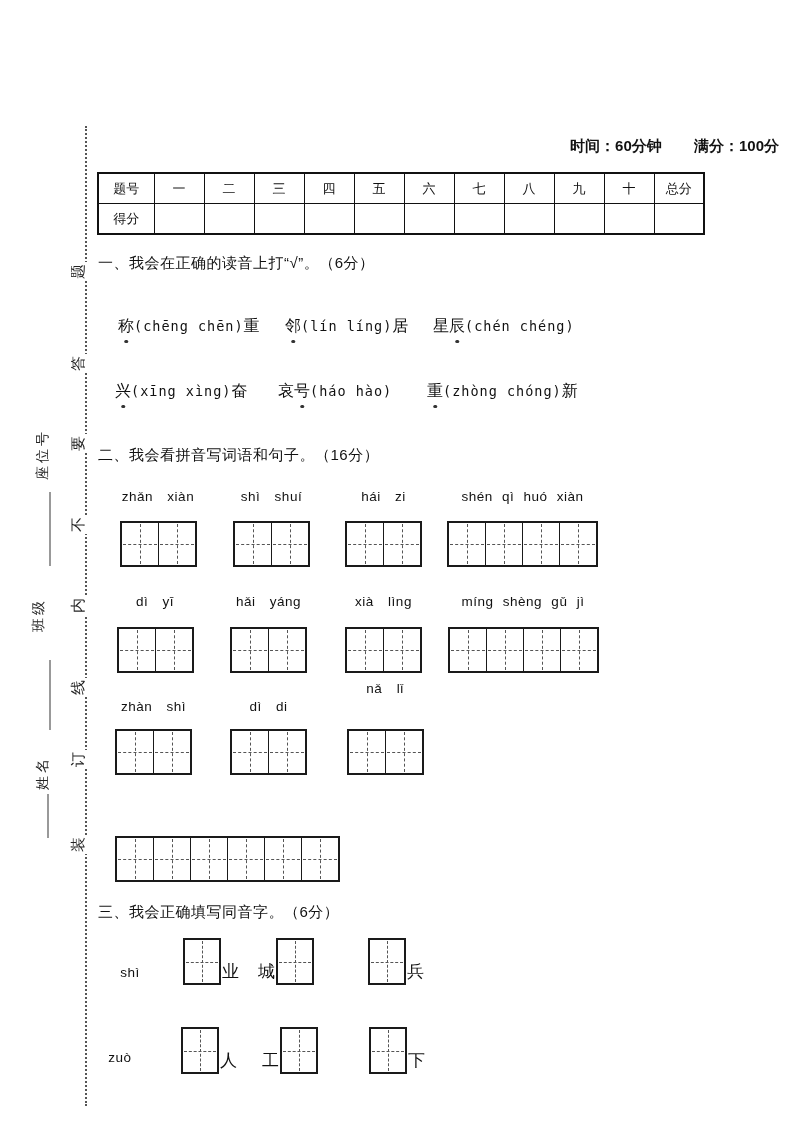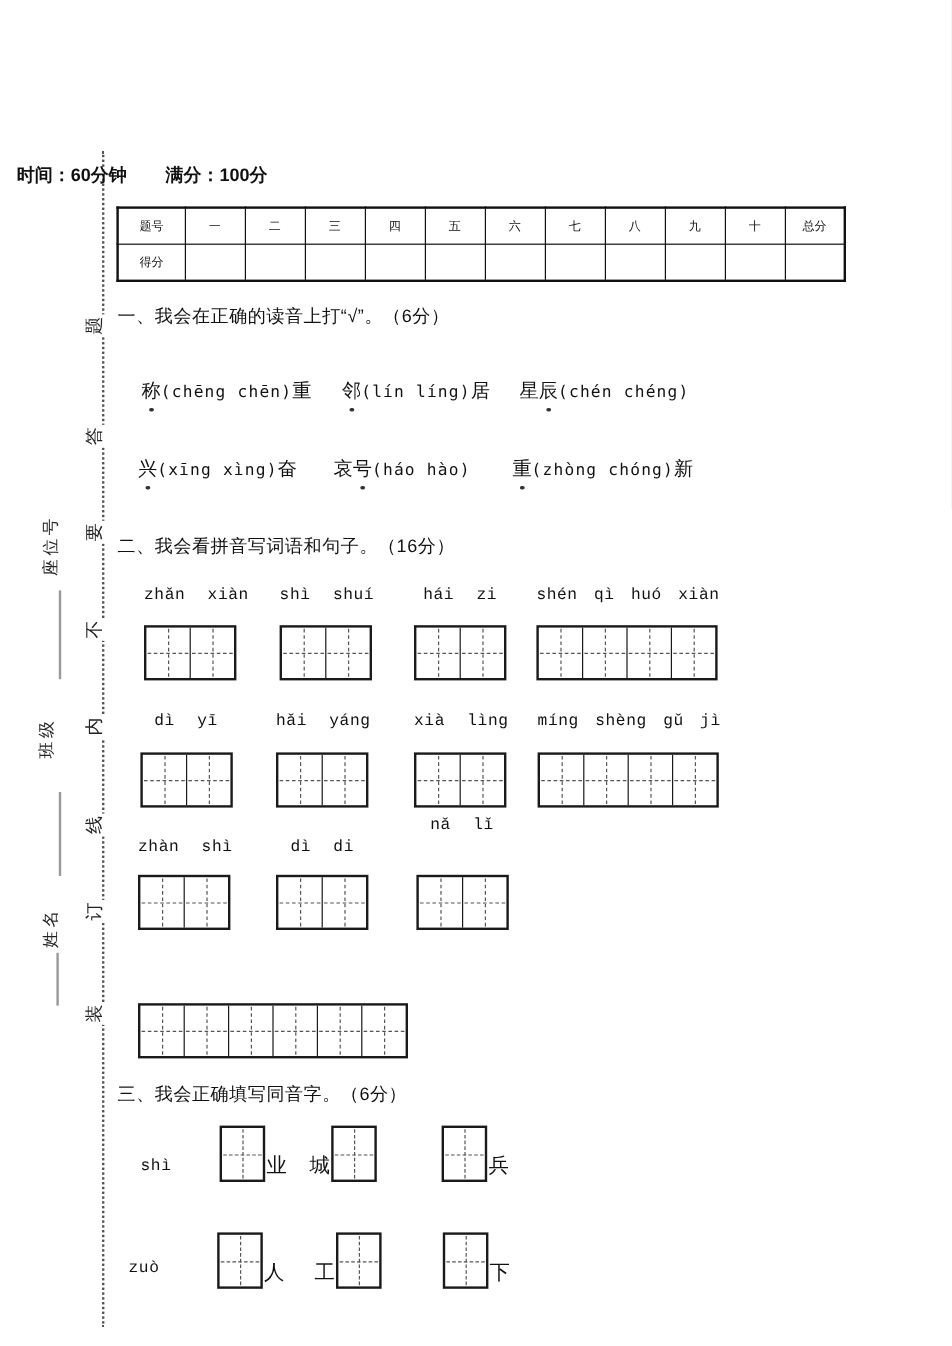--- a/index.html
+++ b/index.html
@@ -29,7 +29,7 @@
     font-size:18px; font-weight:bold; letter-spacing:1px; color:#111;
   }
   .meta {
-    position:absolute; left:0; right:0; top:137px; text-align:left;
+    position:absolute; left:0; right:0; top:137px; text-align:right;
     font-size:15px; font-weight:bold; color:#111;
   }
   .meta span { margin:0 14px; }

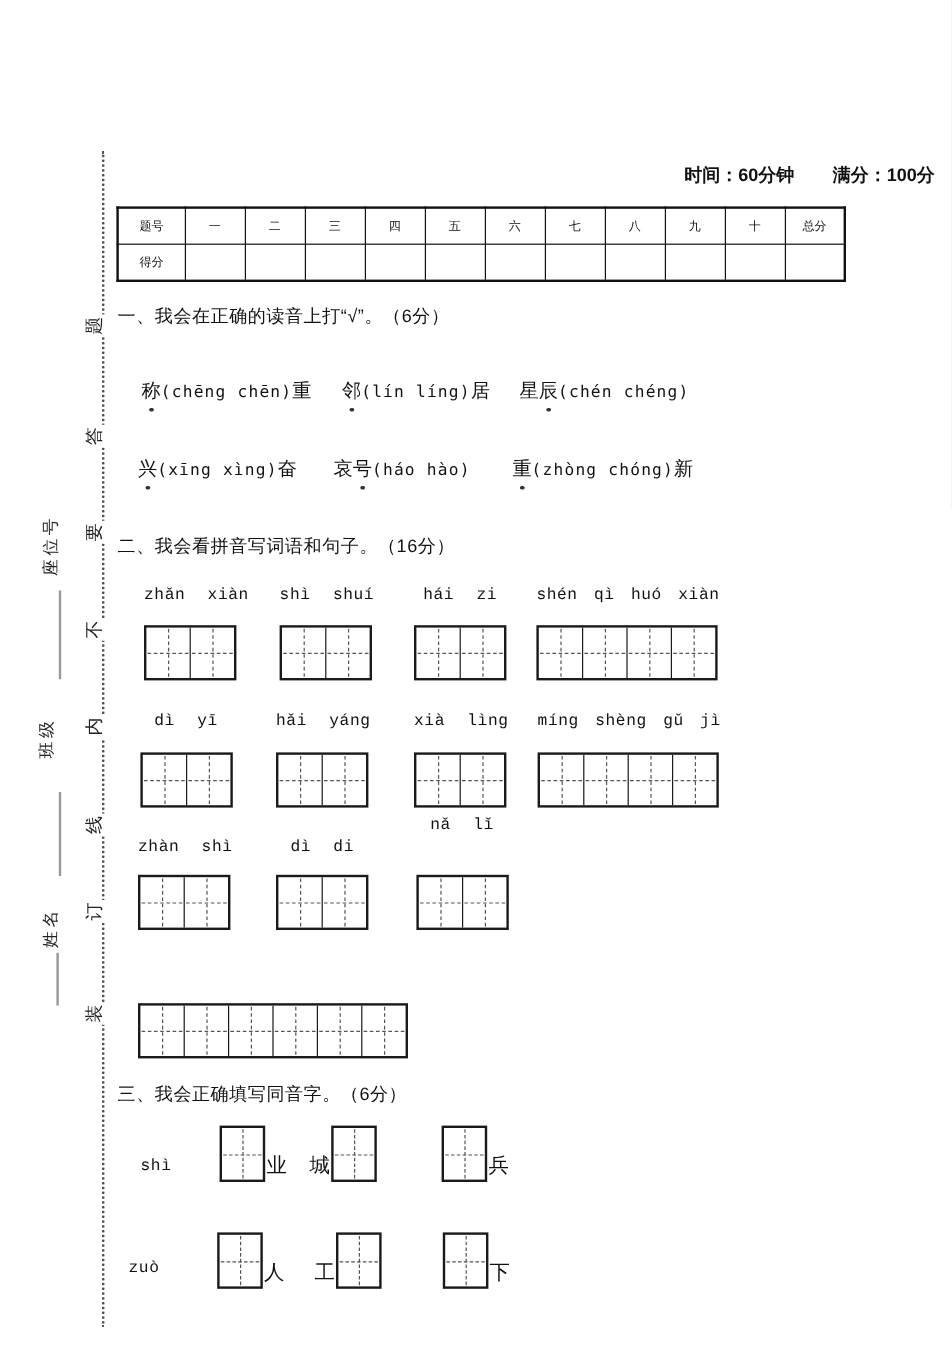--- a/index.html
+++ b/index.html
@@ -40,7 +40,7 @@
   }
   .score-table td {
     border:1px solid #111; height:27px; text-align:center;
-    font-size:10px; color:#111; padding:1px;
+    font-size:13px; color:#111; padding:1px;
   }
   .score-table { border:2px solid #111; }
   

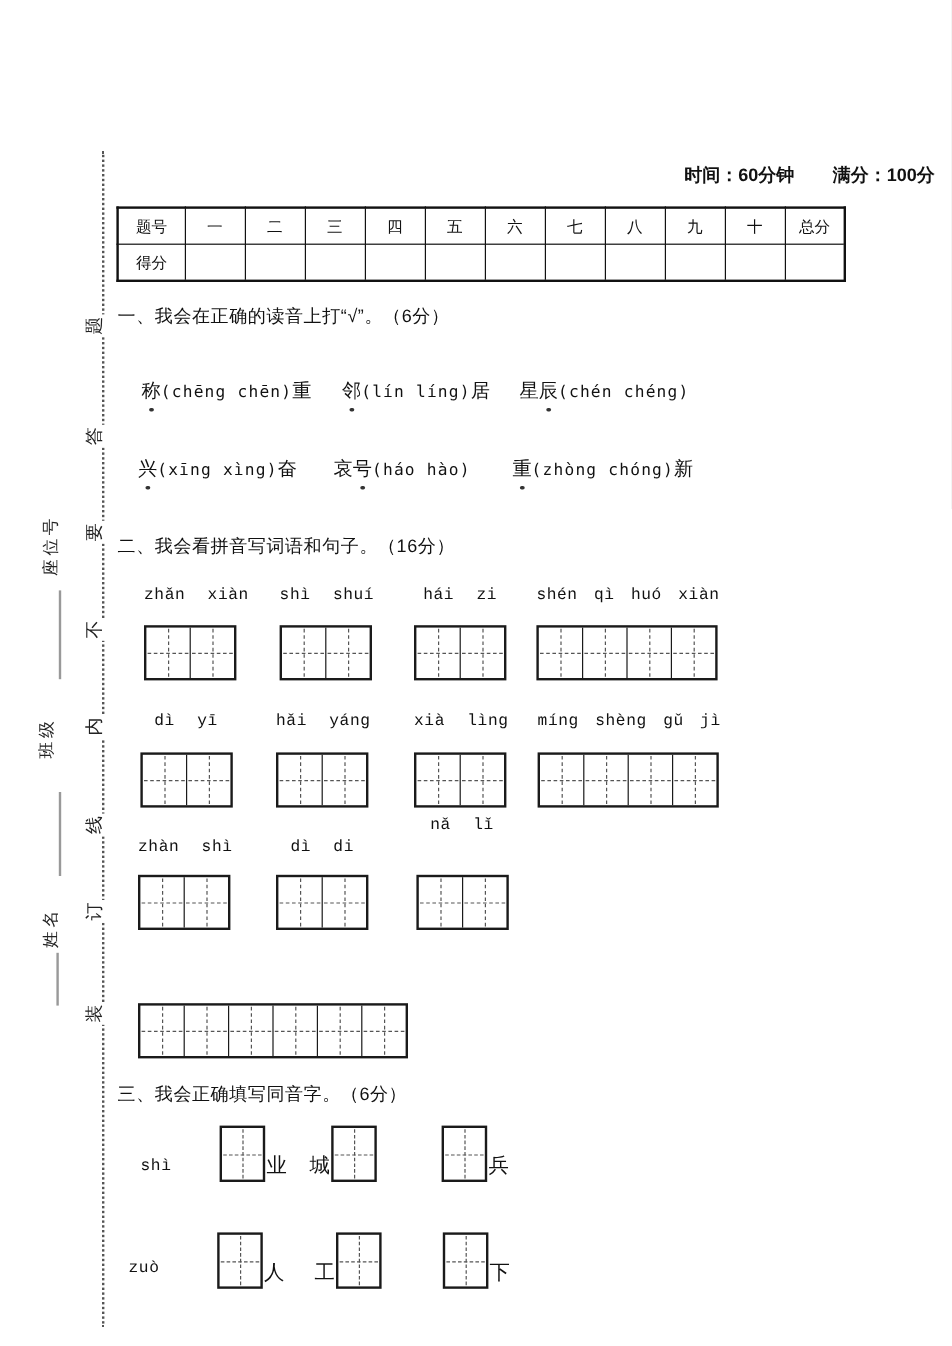--- a/index.html
+++ b/index.html
@@ -54,7 +54,7 @@
   }
   
   .pyl {
-    position:absolute; text-align:center; font-family:Liberation Mono, monospace;
+    position:absolute; text-align:center; font-family:Liberation Sans, sans-serif;
     font-size:13.5px; letter-spacing:0.5px; word-spacing:10px; color:#111; white-space:nowrap;
   }
   .pyl.tight { word-spacing:2px; }

